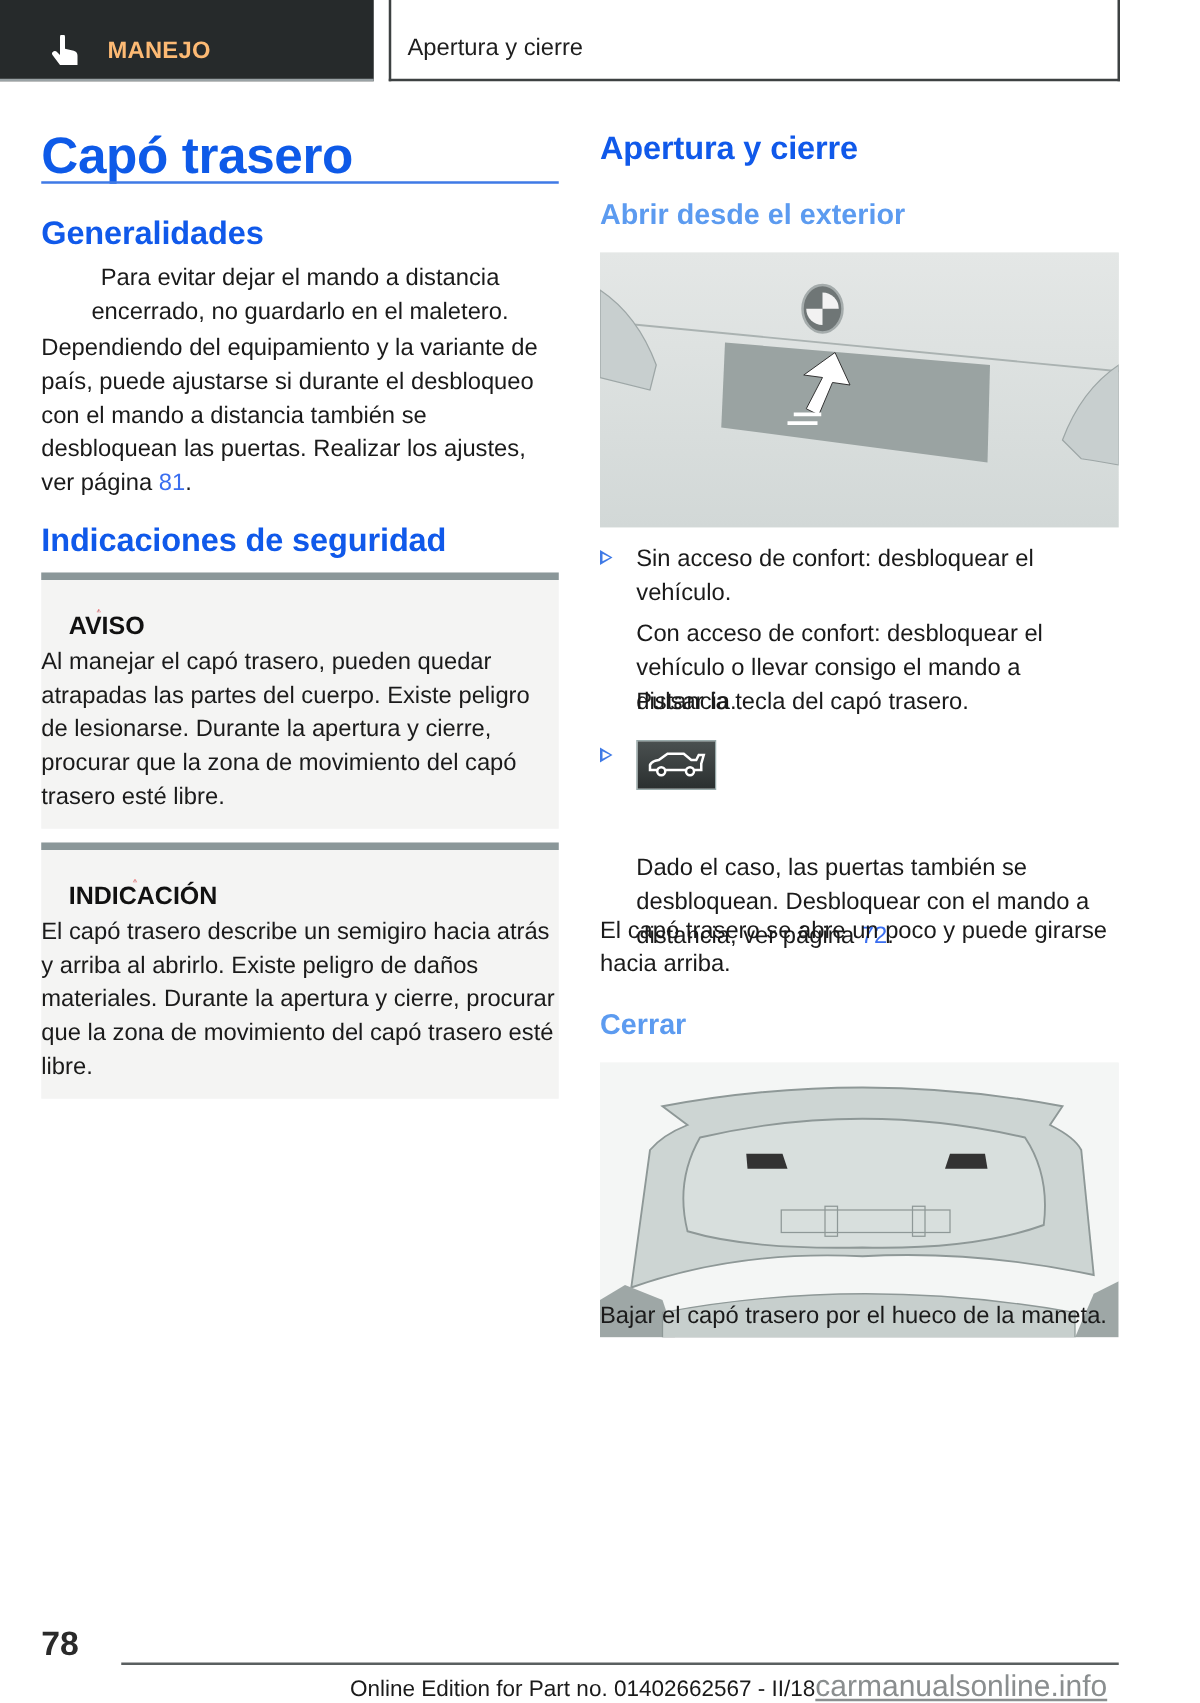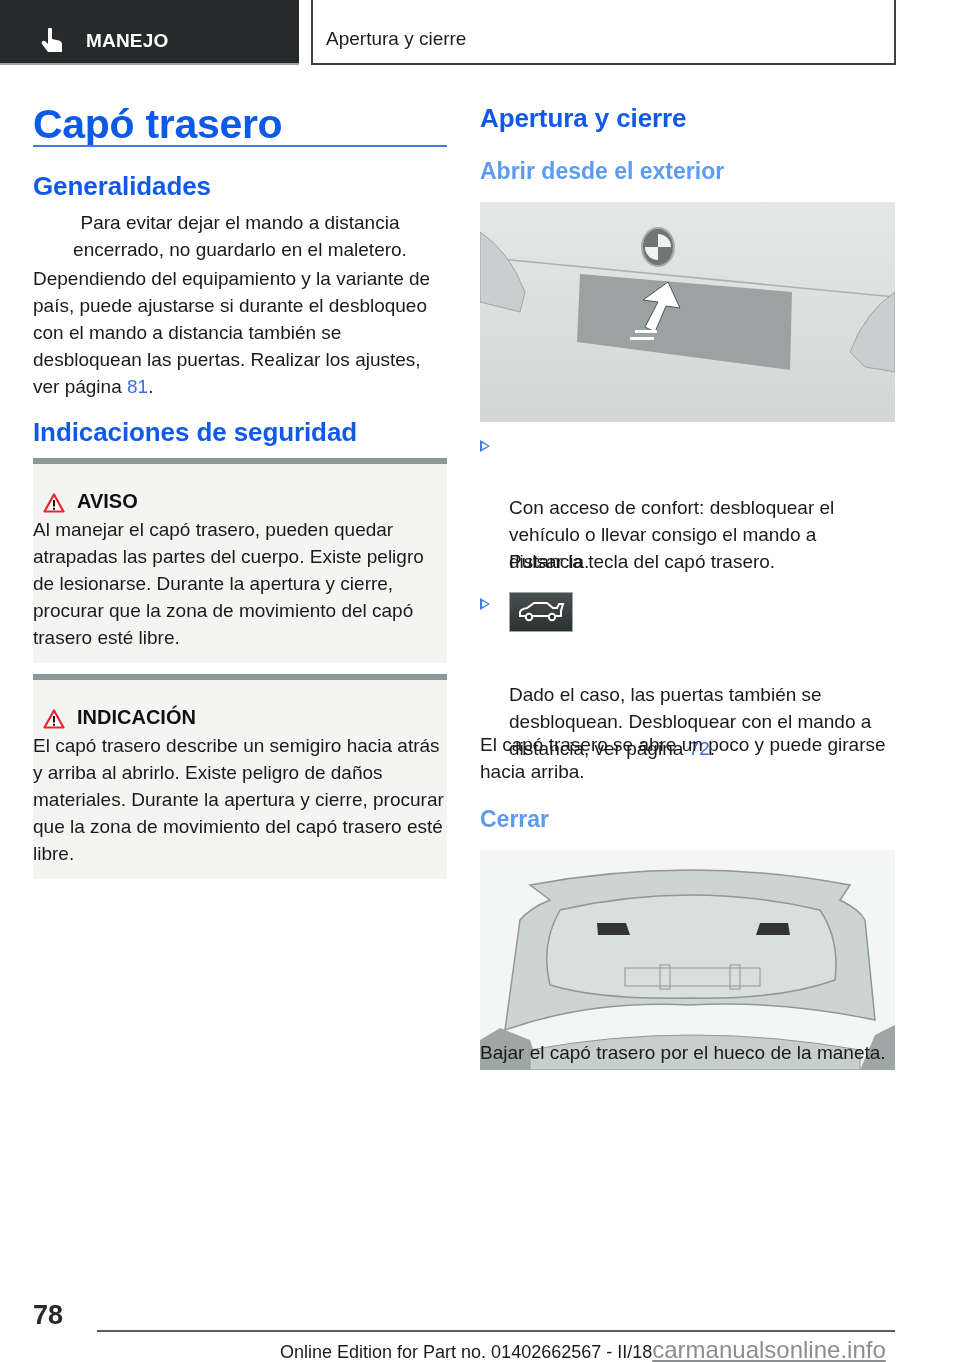--- a/index.html
+++ b/index.html
@@ -9,7 +9,7 @@
   
   .hdr-section { position: absolute; left: 0; top: 0; width: 299px; height: 65px; background: #262a2b; border-bottom: 2px solid #9aa2a5; }
   .hdr-section .hand { position: absolute; left: 40px; top: 28px; width: 24px; height: 26px; }
-  .hdr-section .label { position: absolute; left: 86px; top: 30px; font-size: 19px; font-weight: bold; color: #ffffff; letter-spacing: 0.2px; }
+  .hdr-section .label { position: absolute; left: 86px; top: 30px; font-size: 19px; font-weight: bold; color: #fdba74; letter-spacing: 0.2px; }
   .hdr-chapter { position: absolute; left: 311px; top: -2px; width: 585px; height: 67px; border: 2px solid #3d4142; border-top: none; background: #fff; }
   .hdr-chapter .label { position: absolute; left: 13px; top: 30px; font-size: 19px; color: #1e1e1e; }
 

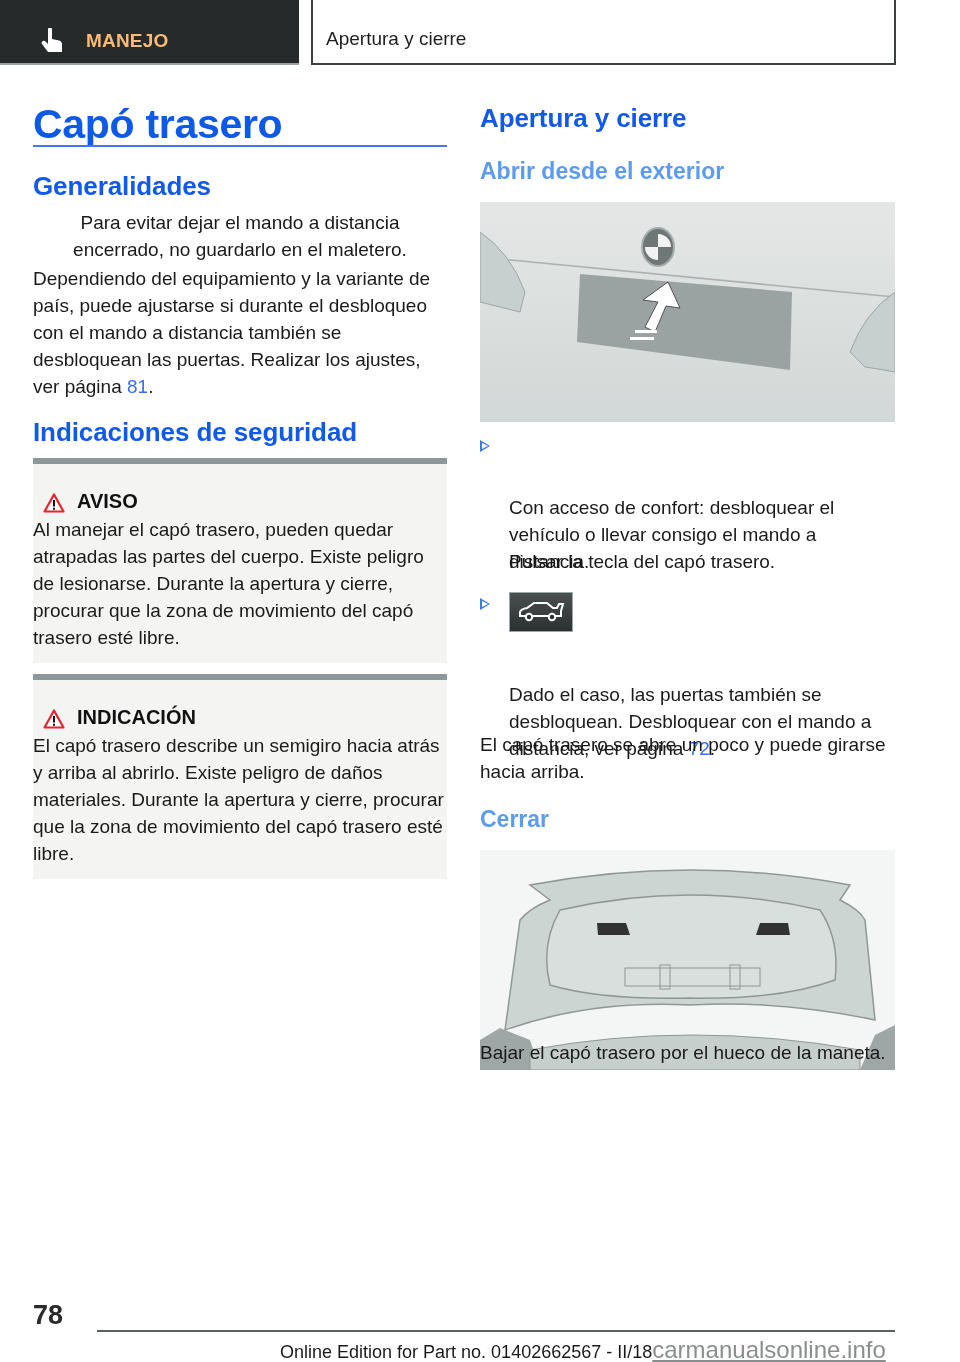--- a/index.html
+++ b/index.html
@@ -121,6 +121,7 @@
 
 <div class="bullet" style="top:434px; height:140px;">
   <span class="tri"></span>
+  <p class="bt" style="top:0;">Sin acceso de confort: desbloquear el vehículo.</p>
   <p class="bt" style="top:60px;">Con acceso de confort: desbloquear el vehículo o llevar consigo el mando a distancia.</p>
   <p class="bt" style="top:114px;">Pulsar la tecla del capó trasero.</p>
 </div>

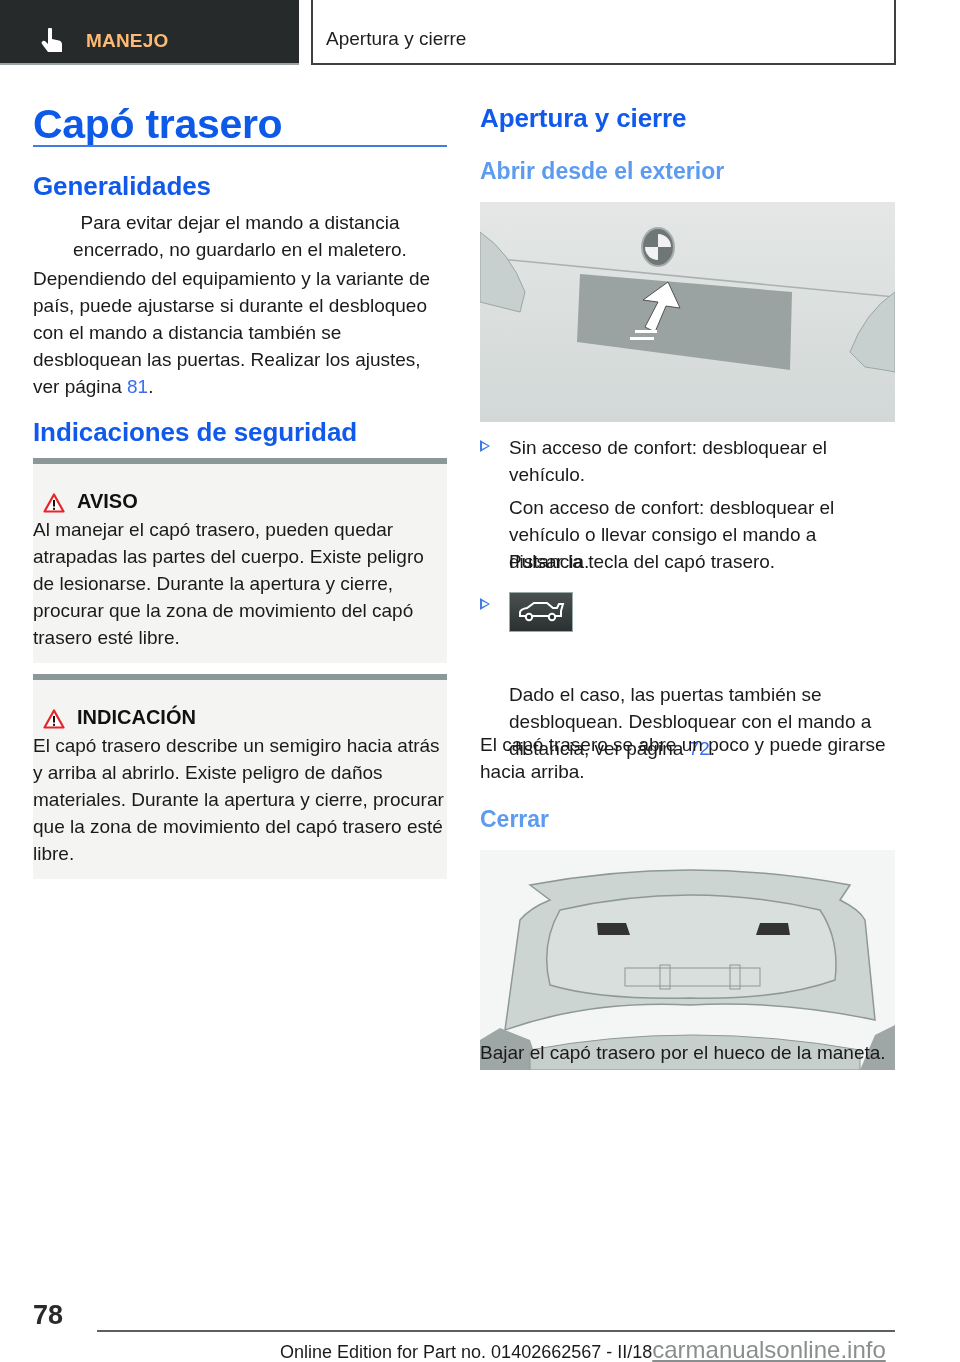--- a/index.html
+++ b/index.html
@@ -26,7 +26,7 @@
 
   
   .warn { position: absolute; left: 33px; width: 414px; background: #f4f4f3; border-top: 6px solid #8b9799; }
-  .warn .whead { position: absolute; left: 10px; top: 23px; height: 26px; display: flex; align-items: flex-end; }
+  .warn .whead { position: absolute; left: 10px; top: 23px; height: 26px; display: flex; align-items: center; flex-direction: column; }
   .warn .whead svg { width: 22px; height: 20px; }
   .warn .whead span { margin-left: 12px; font-size: 20px; font-weight: bold; color: #111; }
   .warn .wtext { position: absolute; left: 0; top: 52px; width: 414px; font-size: 19px; line-height: 27px; color: #1a1a1a; }

